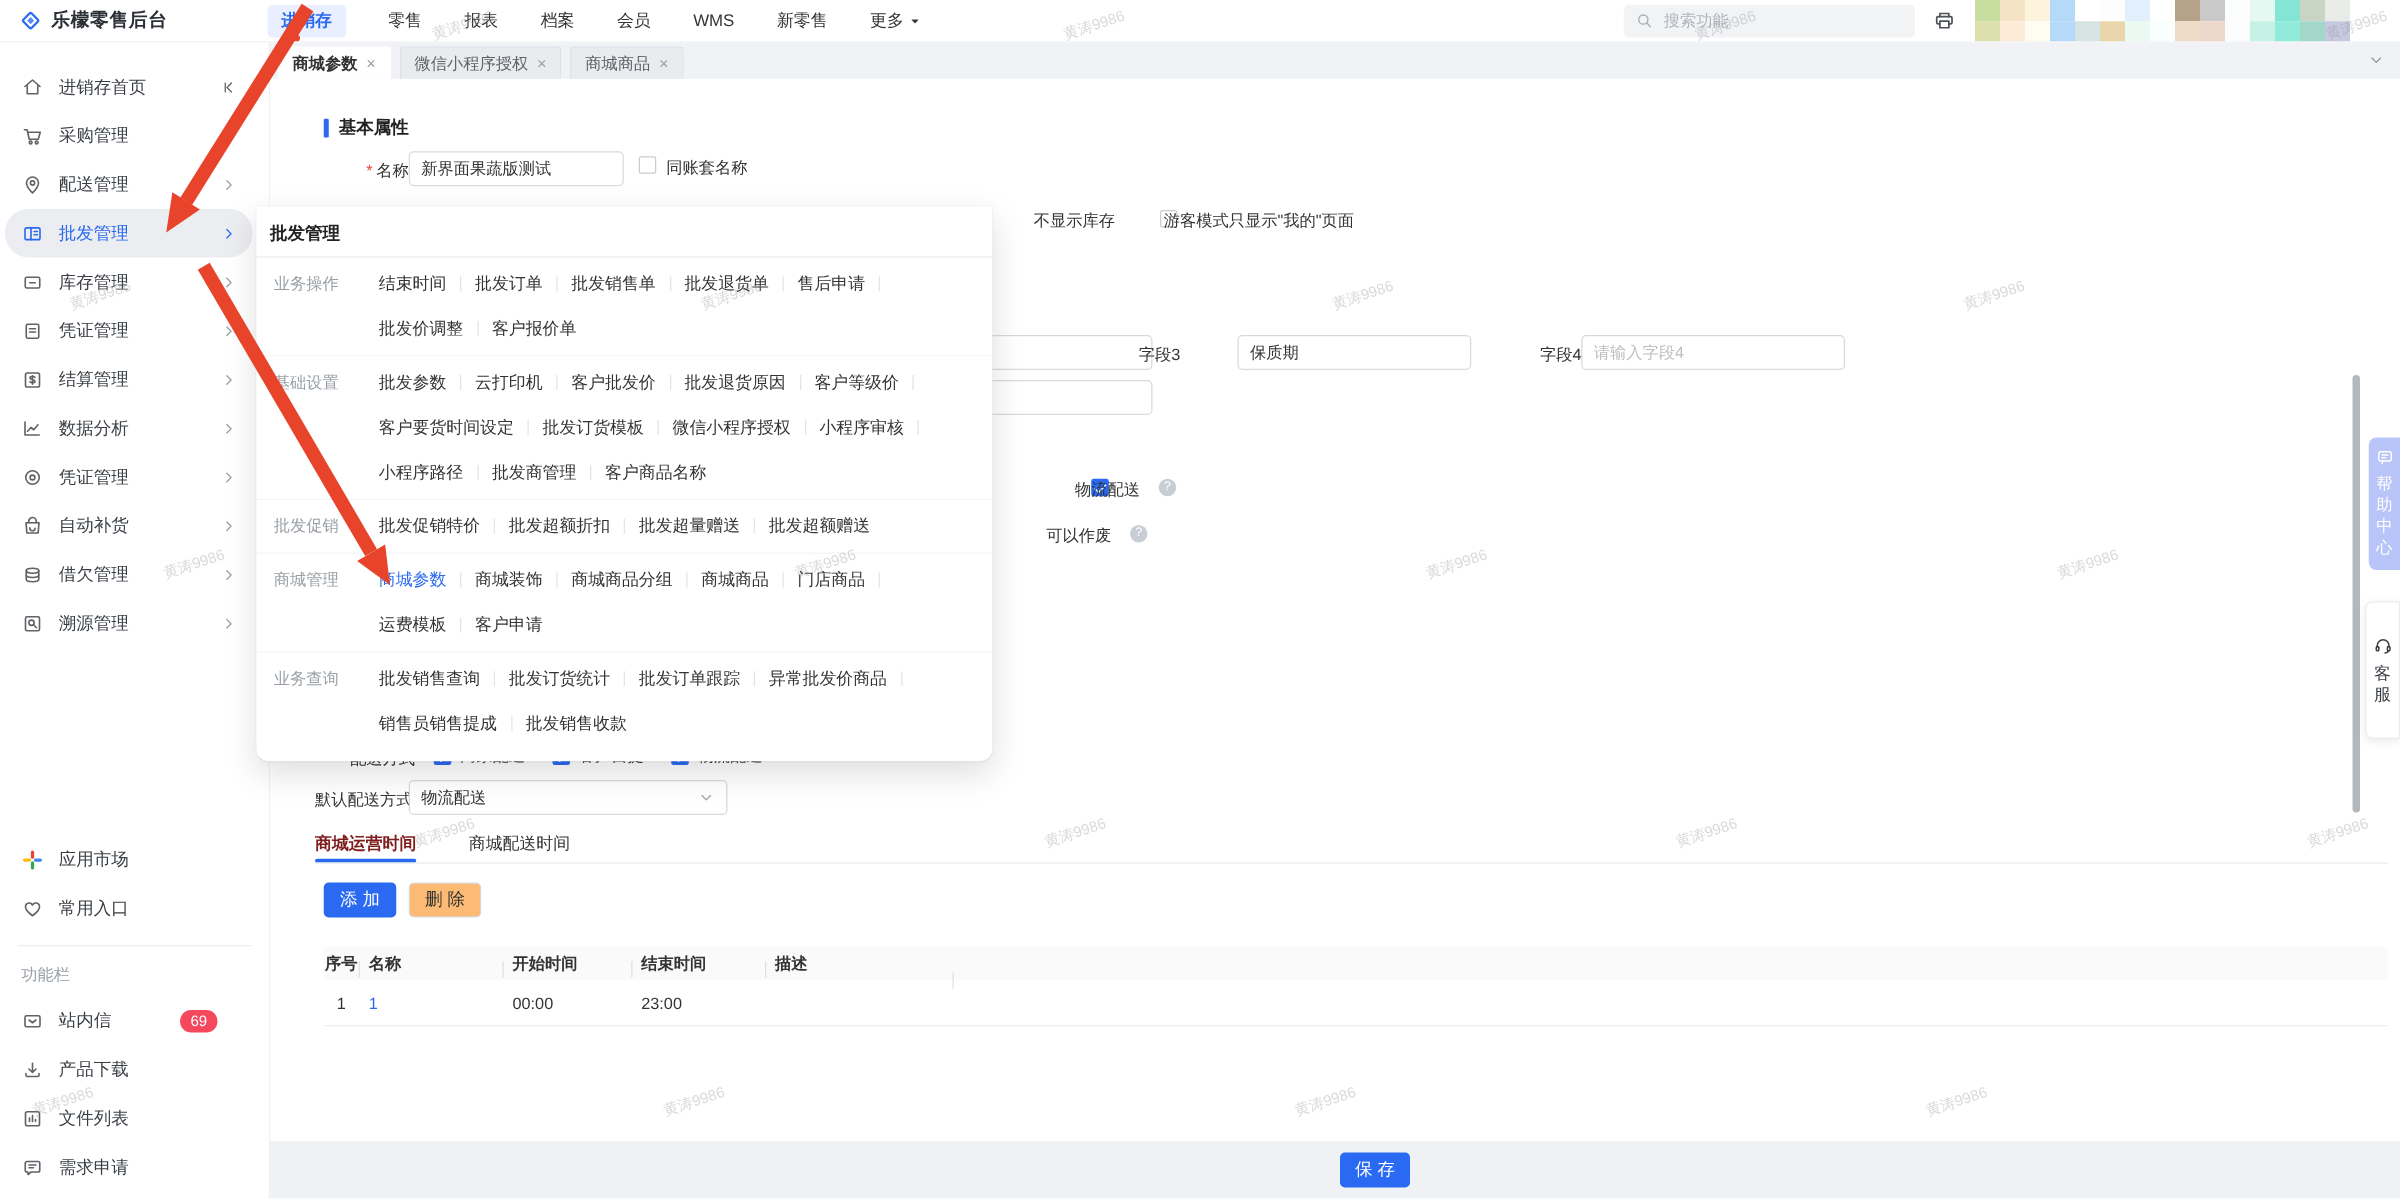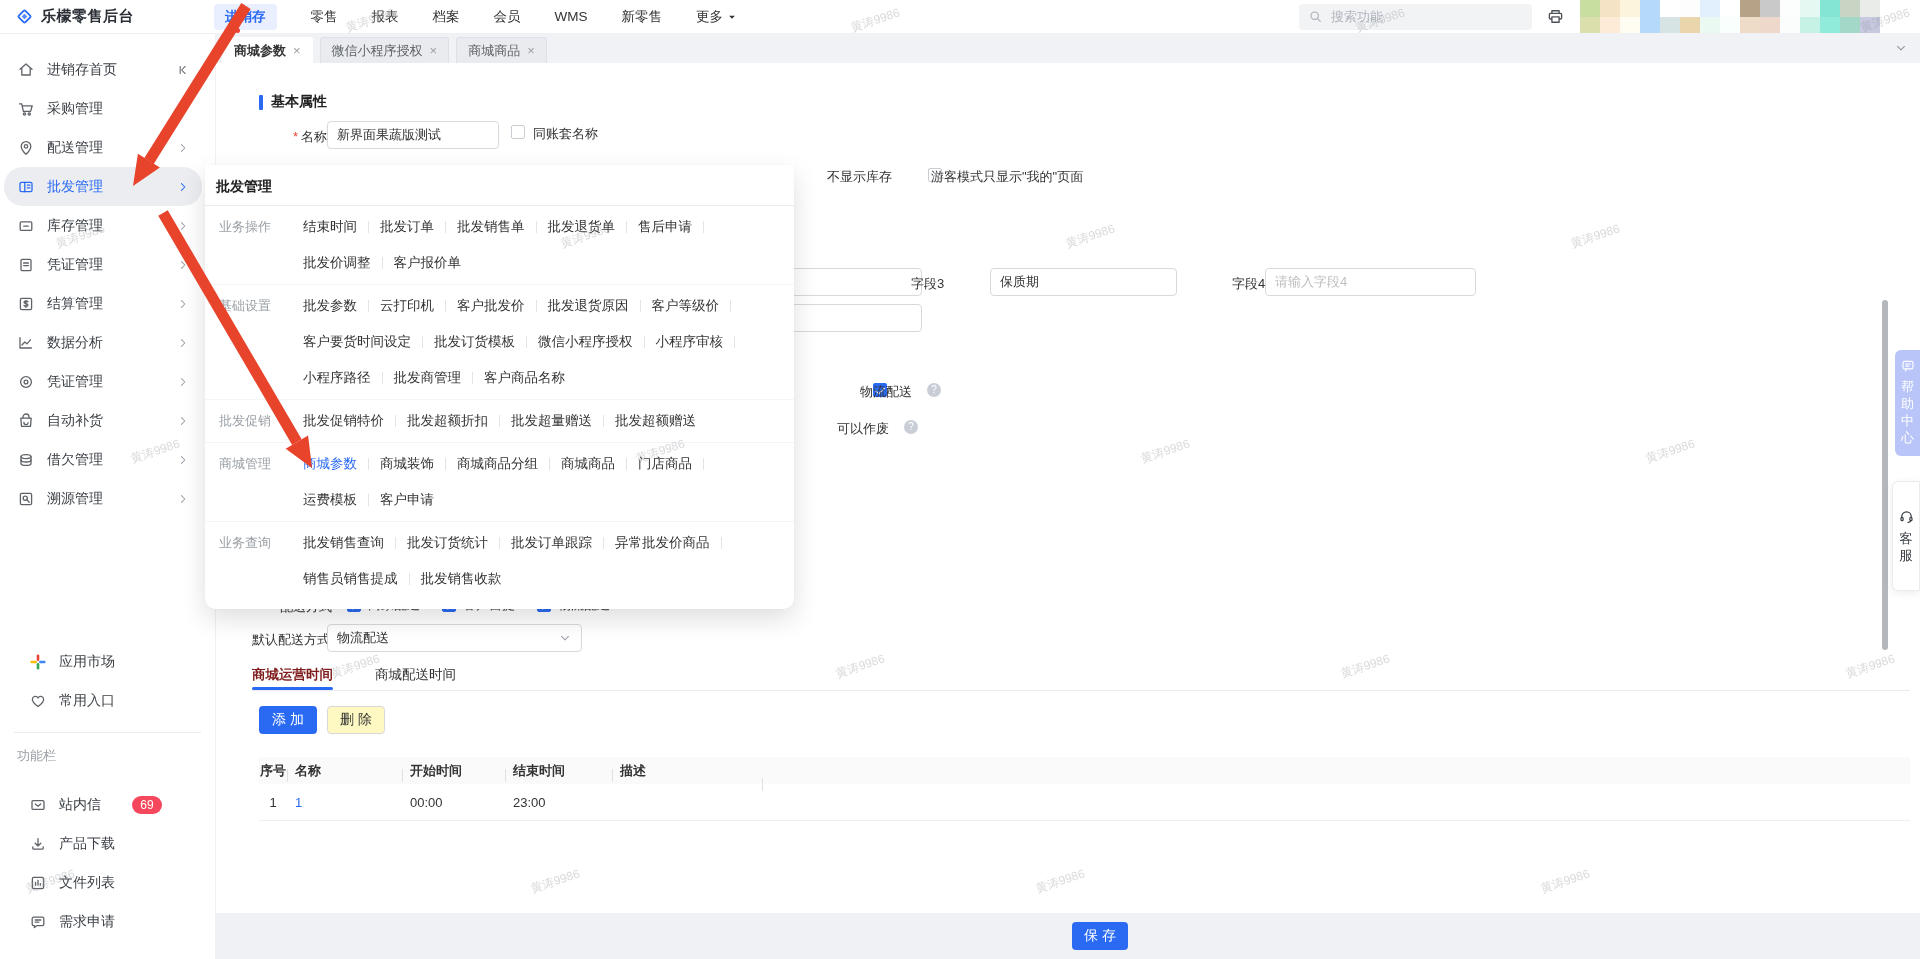--- a/index.html
+++ b/index.html
@@ -33,7 +33,7 @@
   .side-item.active{background:#ebedf1;color:#2a6af2;}
   .side-item.active .s-ic,.side-item.active .s-right{color:#2a6af2;}
   #side-bottom{position:absolute;left:0;right:0;bottom:6px;}
-  #side-apps,#side-tools{list-style:none;margin:12px;padding:0;}
+  #side-apps,#side-tools{list-style:none;margin:0;padding:0;}
   .sb-divider{height:1px;background:#ececec;margin:10px 14px;}
   .sb-label{font-size:13px;color:#9aa0a6;padding:4px 0 8px 17px;}
   .badge{position:absolute;right:28px;background:#f5485d;color:#fff;font-size:12px;line-height:18px;min-width:30px;text-align:center;border-radius:9px;}

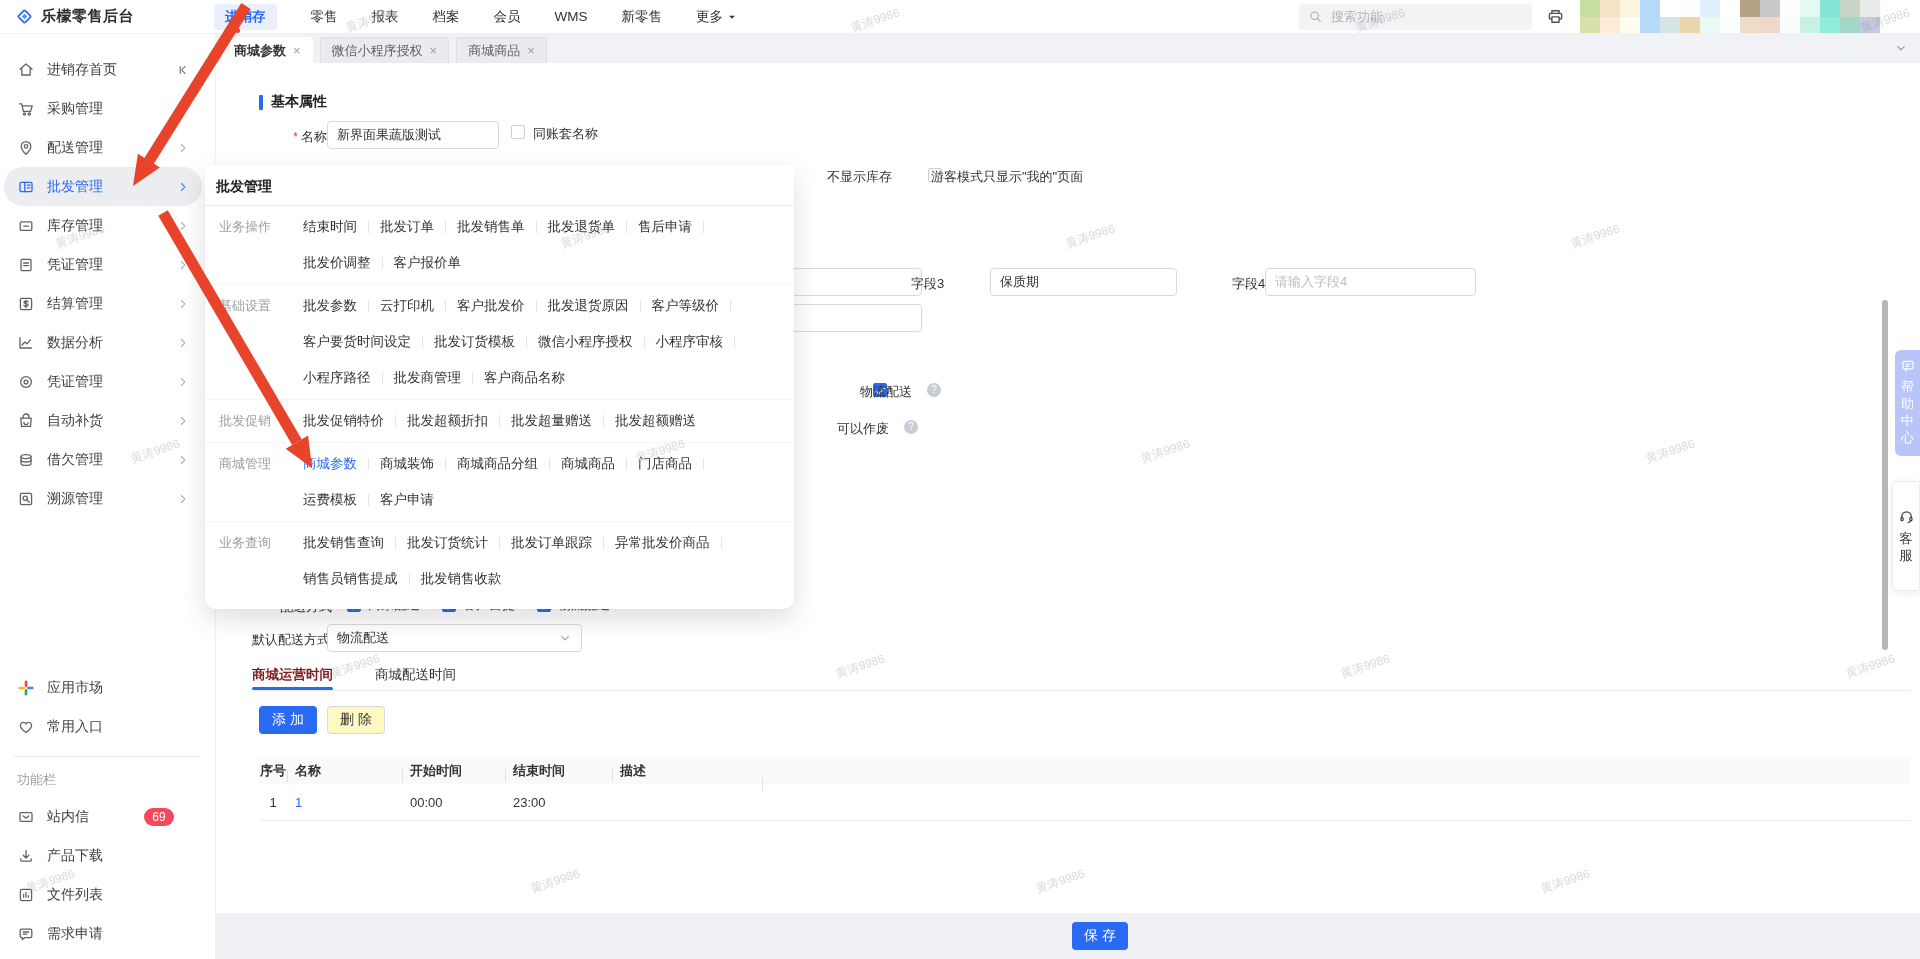--- a/index.html
+++ b/index.html
@@ -68,7 +68,7 @@
   .ttab.active{color:#7f1d1d;font-weight:bold;font-family:Liberation Serif, serif;}
   .btn{border-radius:4px;font-size:14px;display:flex;align-items:center;justify-content:center;cursor:pointer;box-sizing:border-box;border:none;font-family:inherit;}
   .btn.primary{background:#2a6af2;color:#fff;}
-  .btn.ghost{background:#fef9c3;border:1px solid #d9d9d9;color:#333;}
+  .btn.ghost{background:#fdba74;border:1px solid #d9d9d9;color:#333;}
 
   
   #data-table{position:absolute;left:222px;top:757px;width:1651px;}

